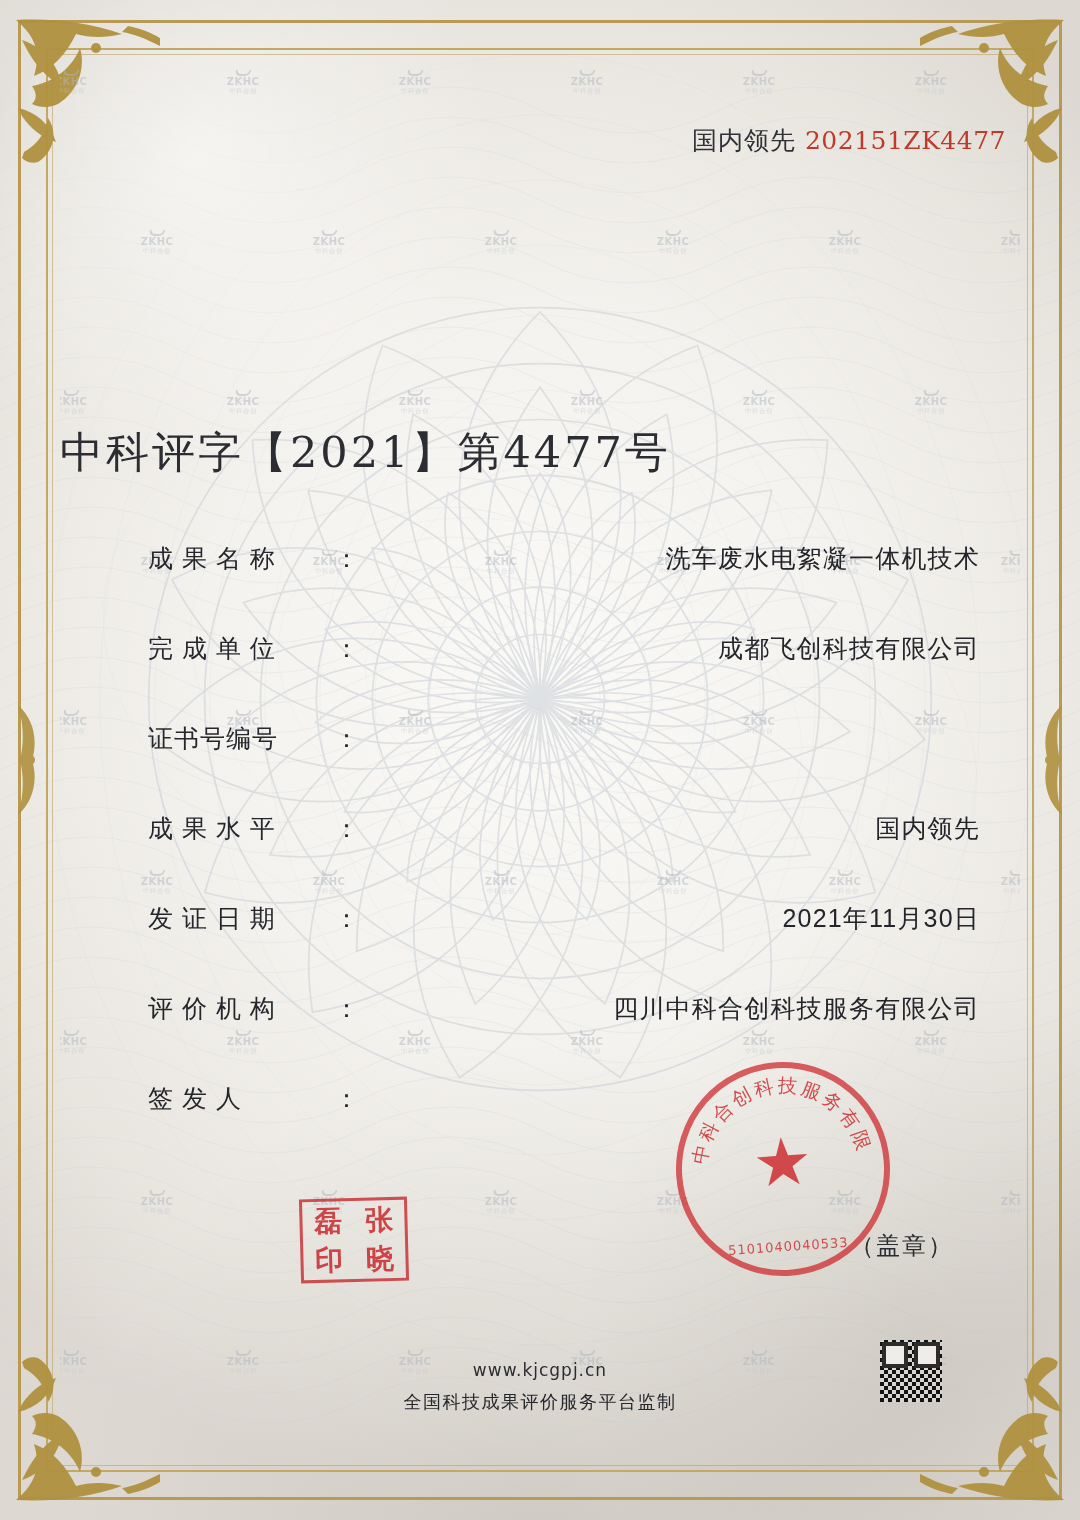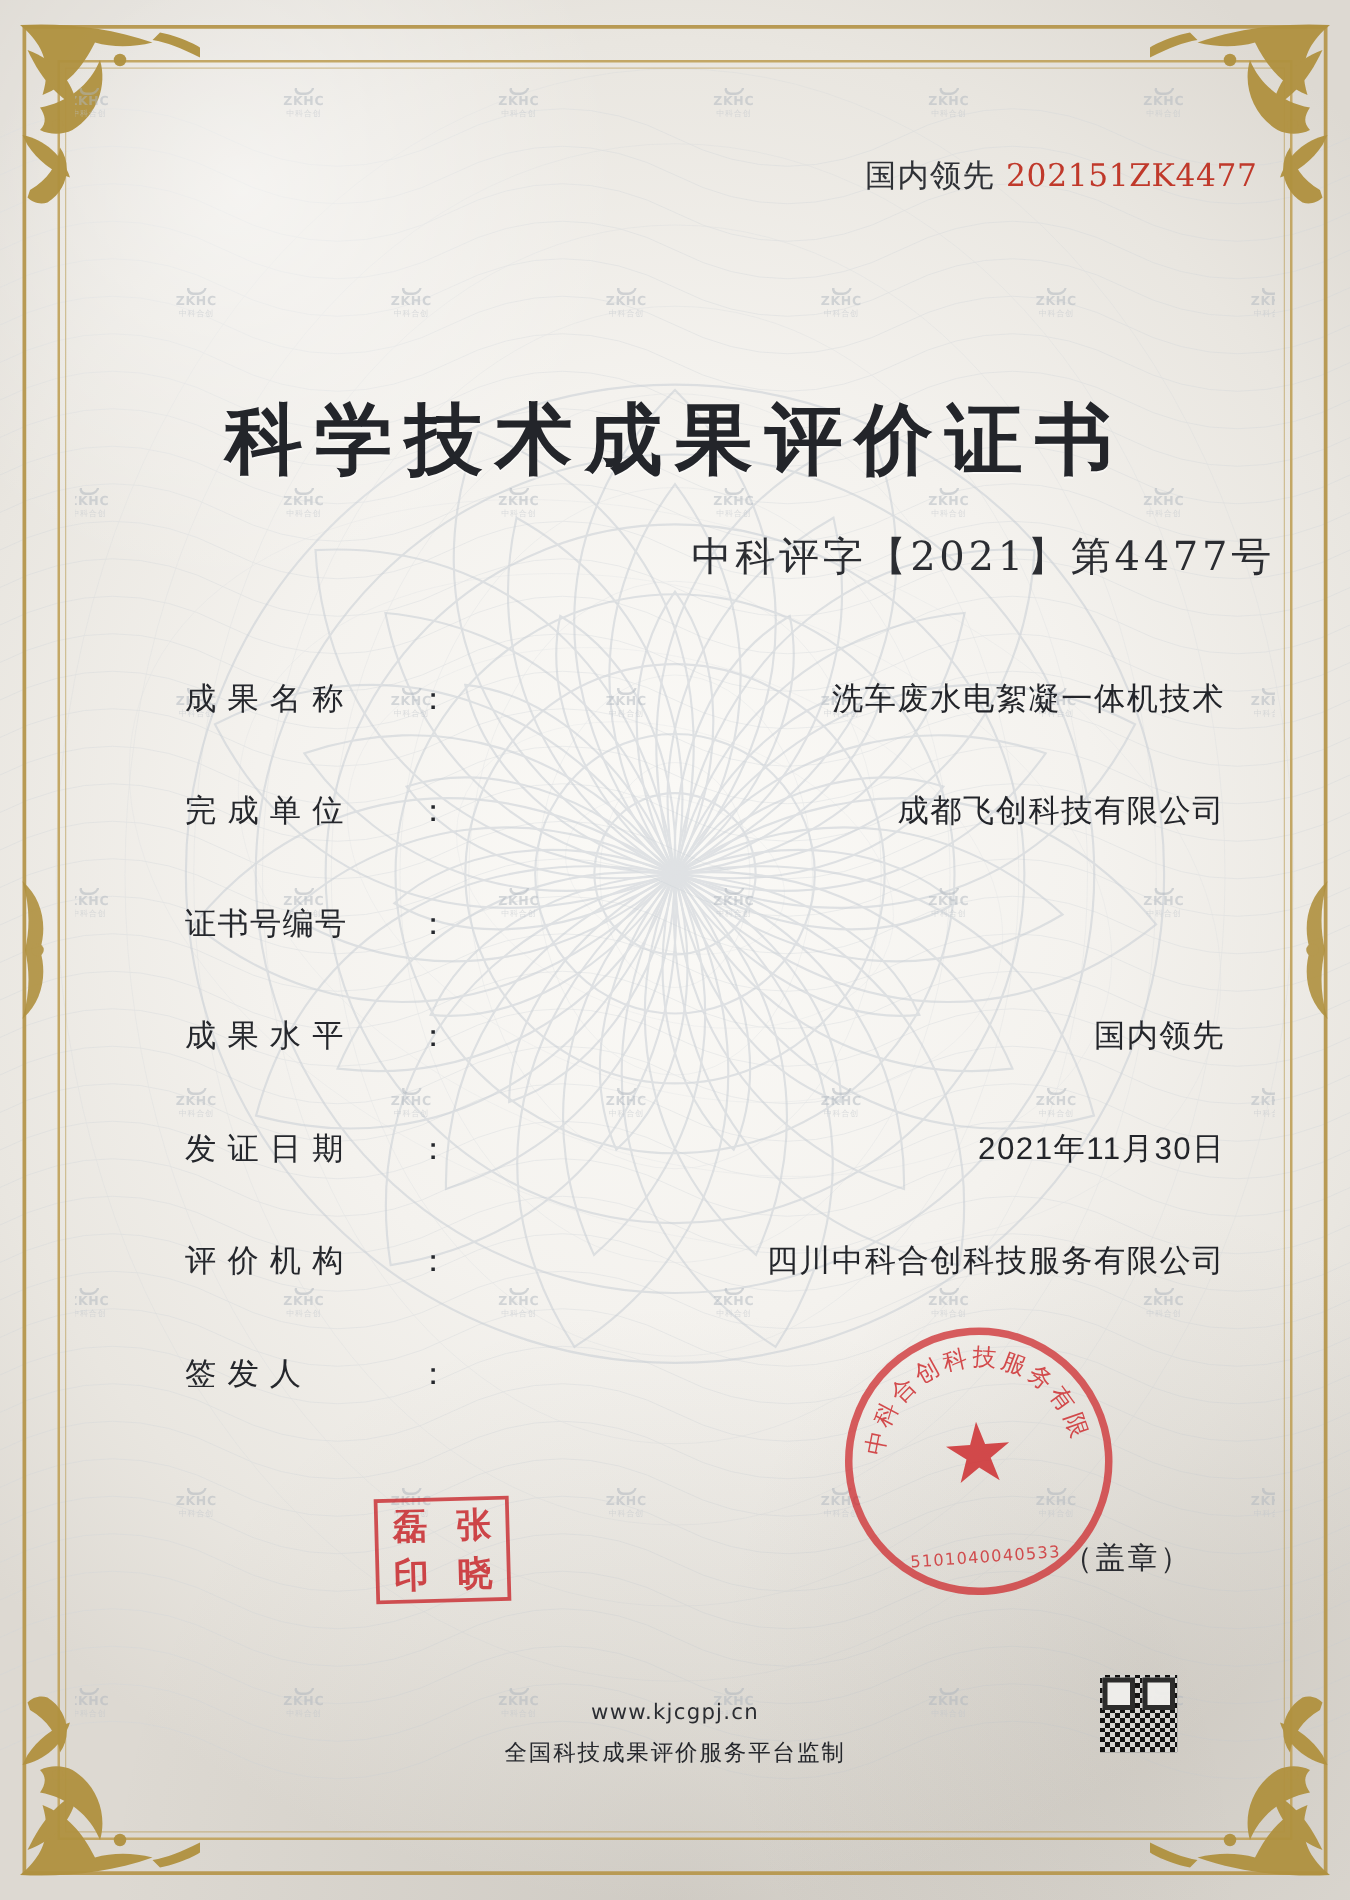--- a/index.html
+++ b/index.html
@@ -757,7 +757,6 @@
       <span class="num">202151ZK4477</span>
     </div>
 
-    <div class="title">科学技术成果评价证书</div>
     <div class="subtitle">中科评字【2021】第4477号</div>
 
     <div class="fields">

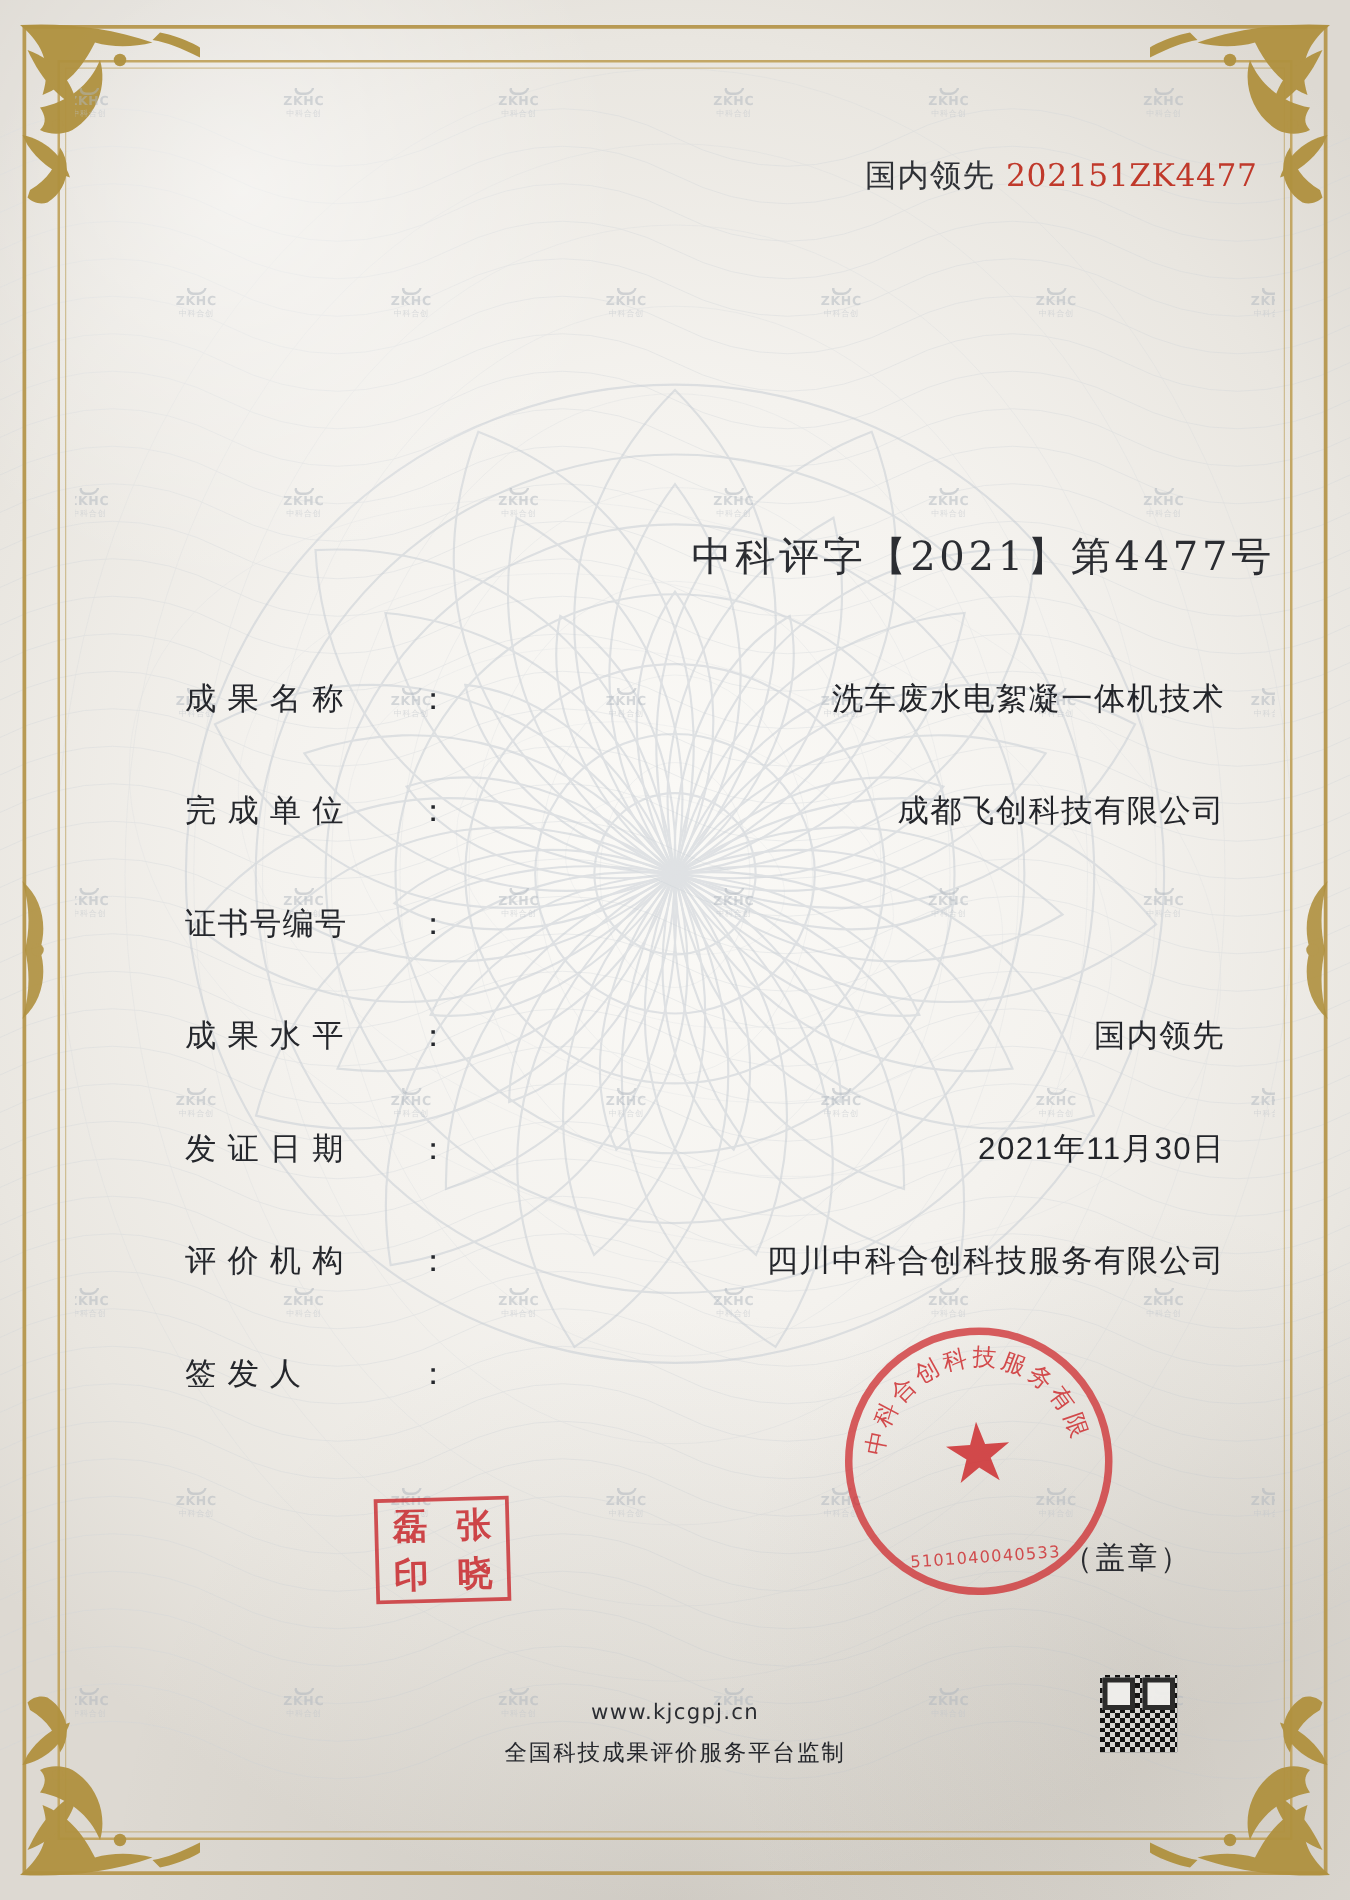--- a/index.html
+++ b/index.html
@@ -151,9 +151,9 @@
   .subtitle {
     position: absolute;
     left: 0; right: 0; top: 362px;
-    text-align: right;
+    text-align: left;
     font-family: "DejaVu Serif", "Liberation Serif", serif;
-    font-size: 32px;
+    font-size: 43px;
     letter-spacing: 3px;
     color: #2b2d32;
   }

